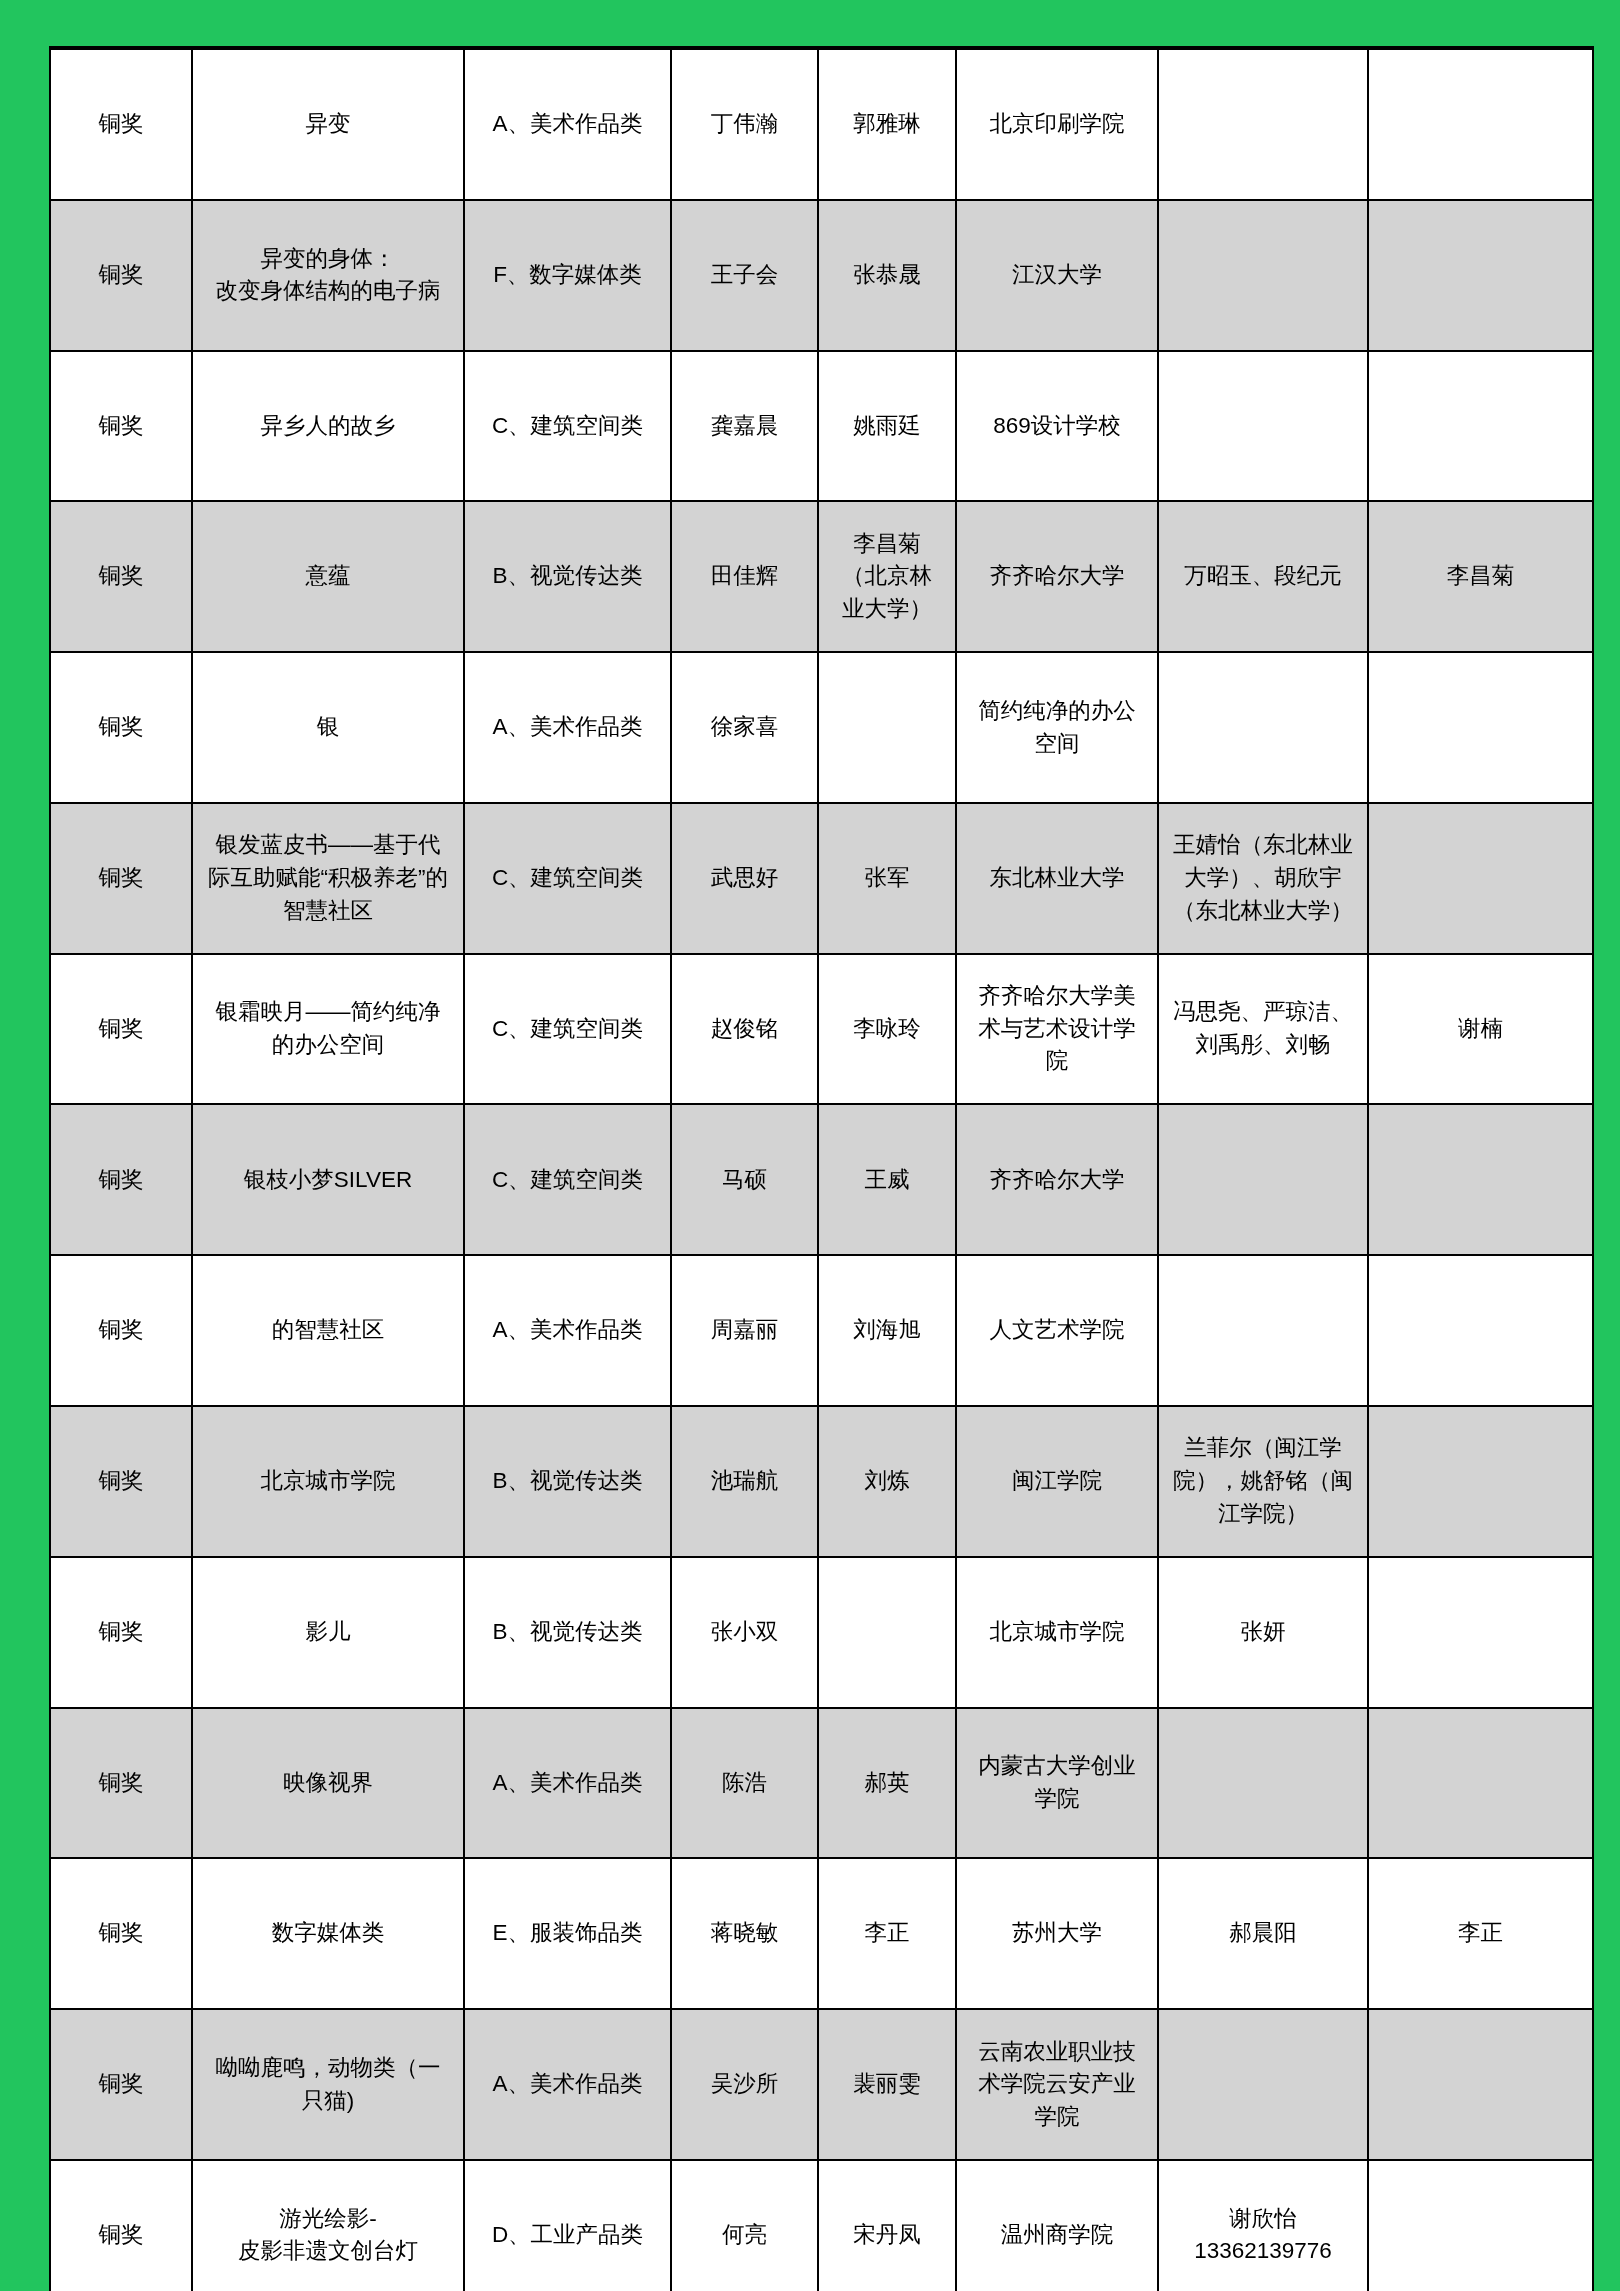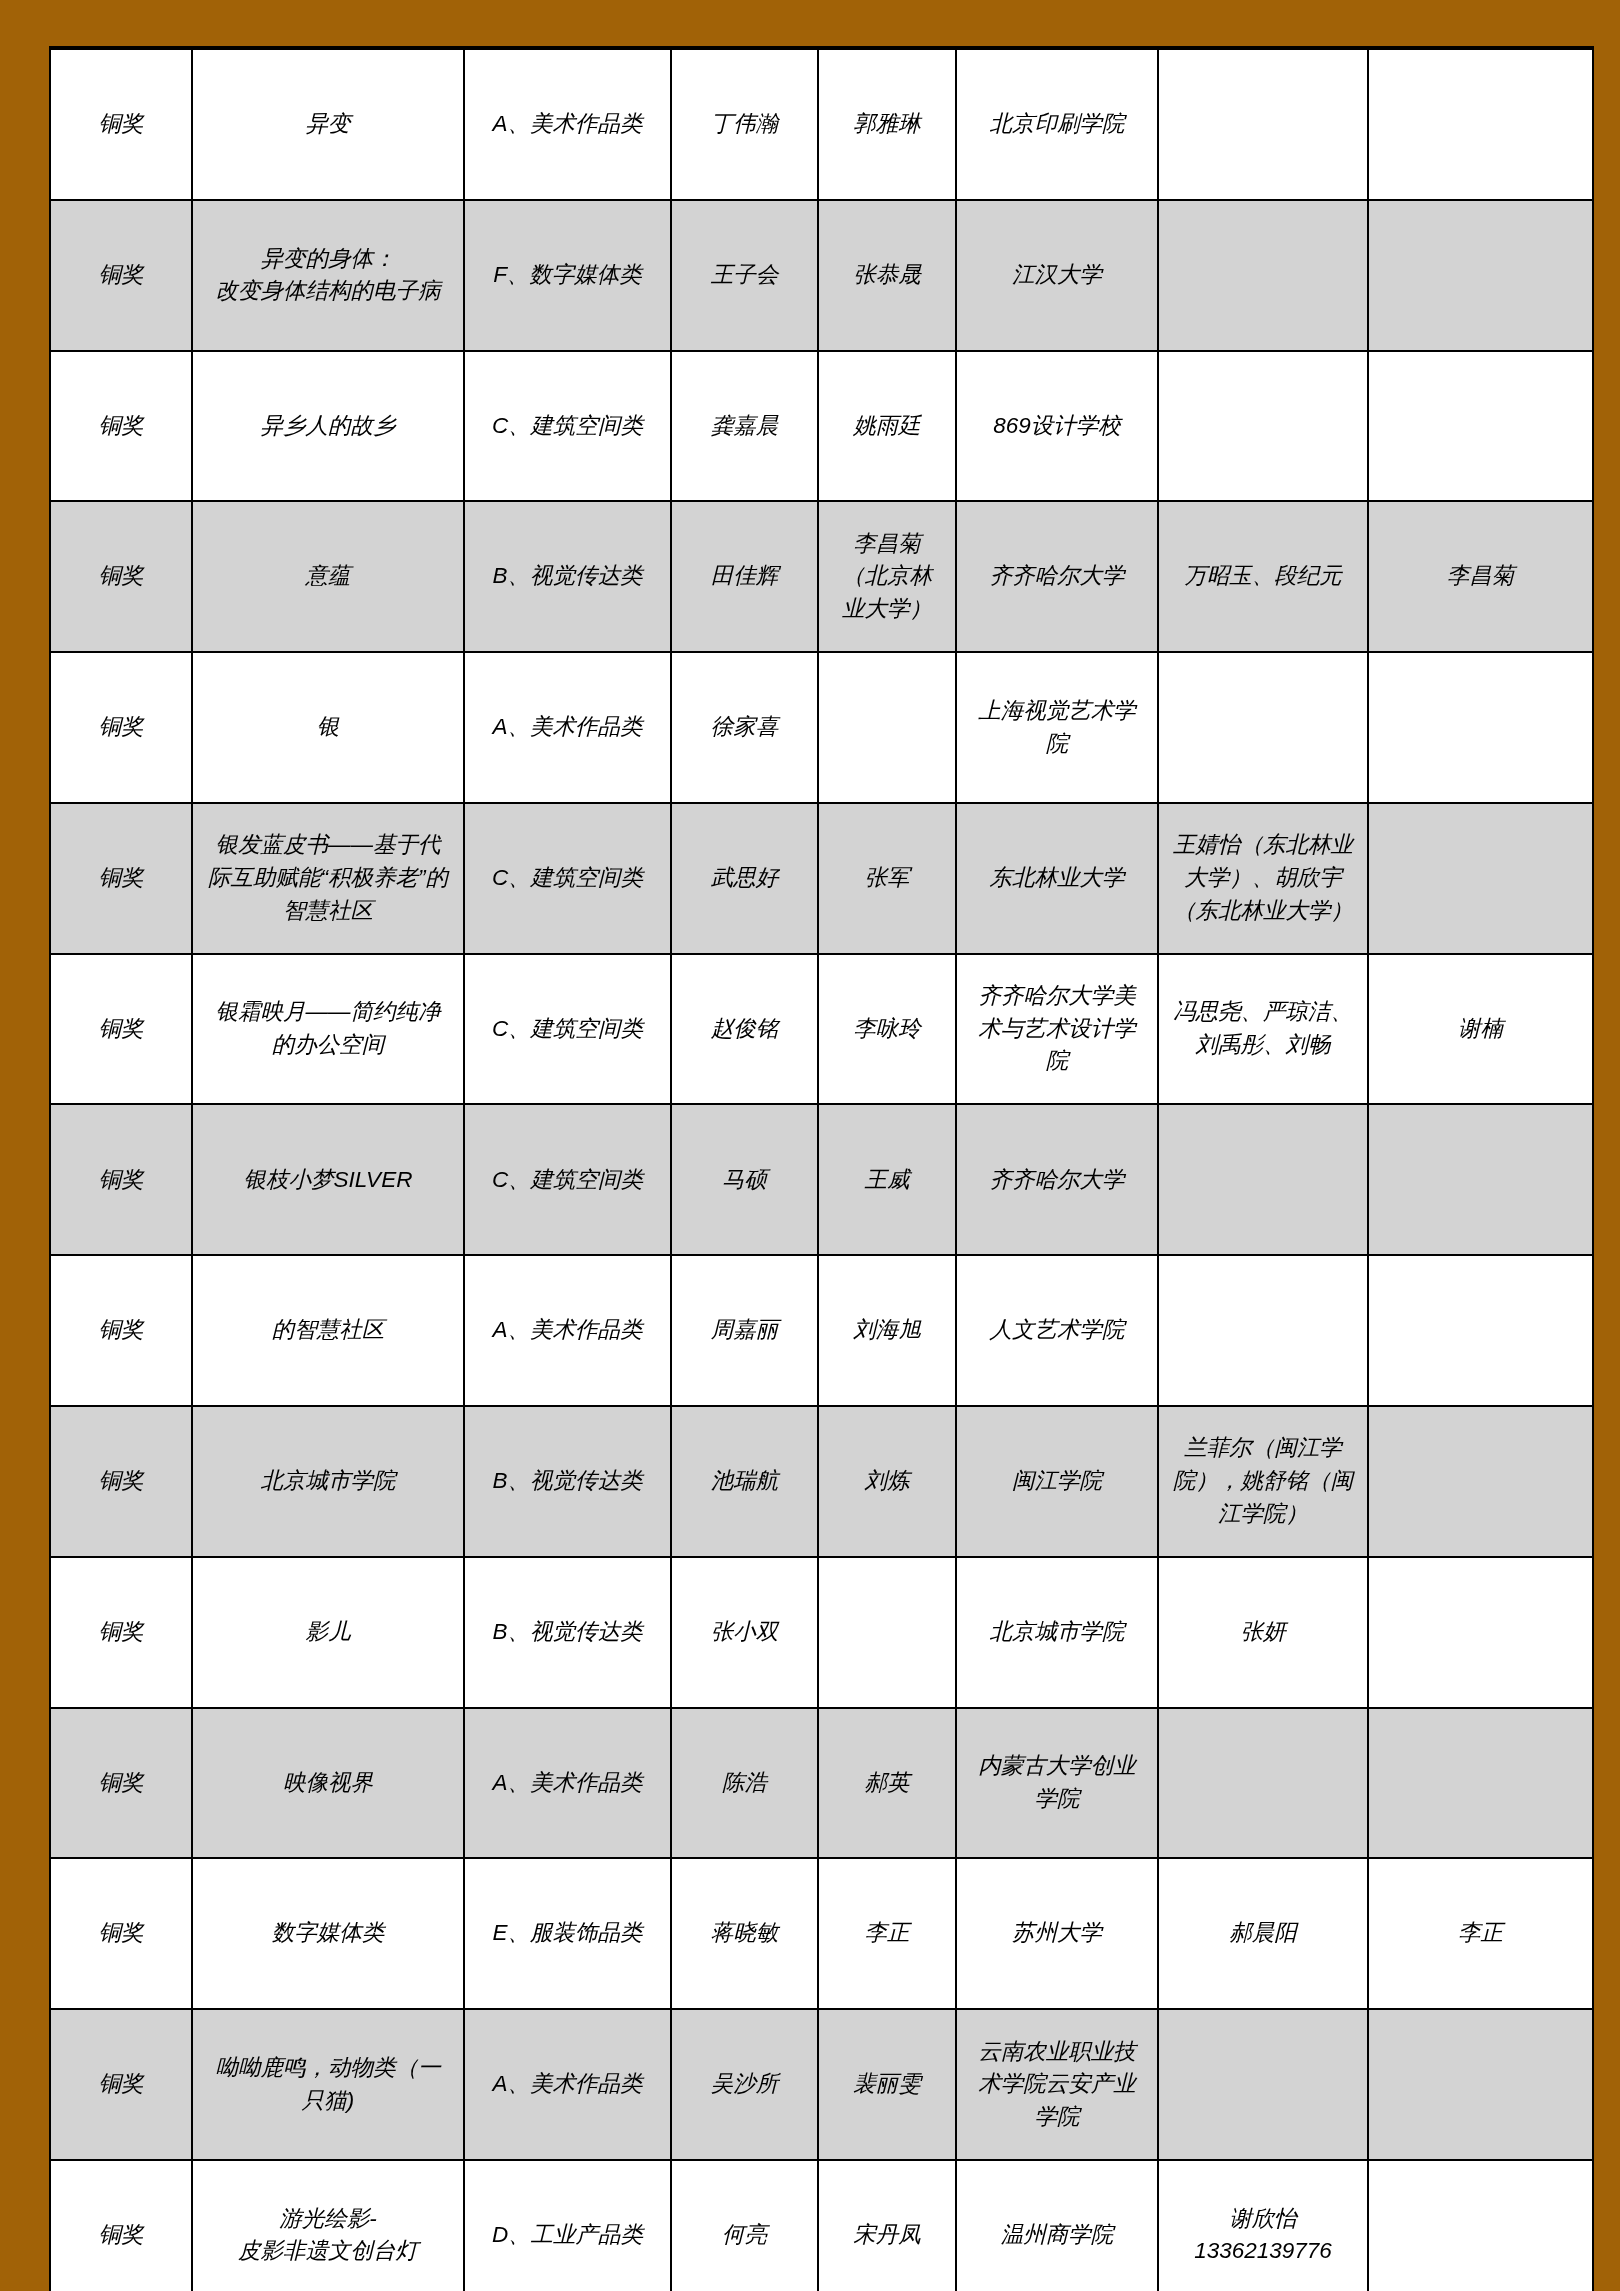--- a/index.html
+++ b/index.html
@@ -54,7 +54,7 @@
 </head>
 <body>
 
-<div class="page" style="background: #a16207; font-style: italic;">
+<div class="page" style="background: #22c55e;">
   <table class="awards">
     <colgroup>
       <col class="c1">

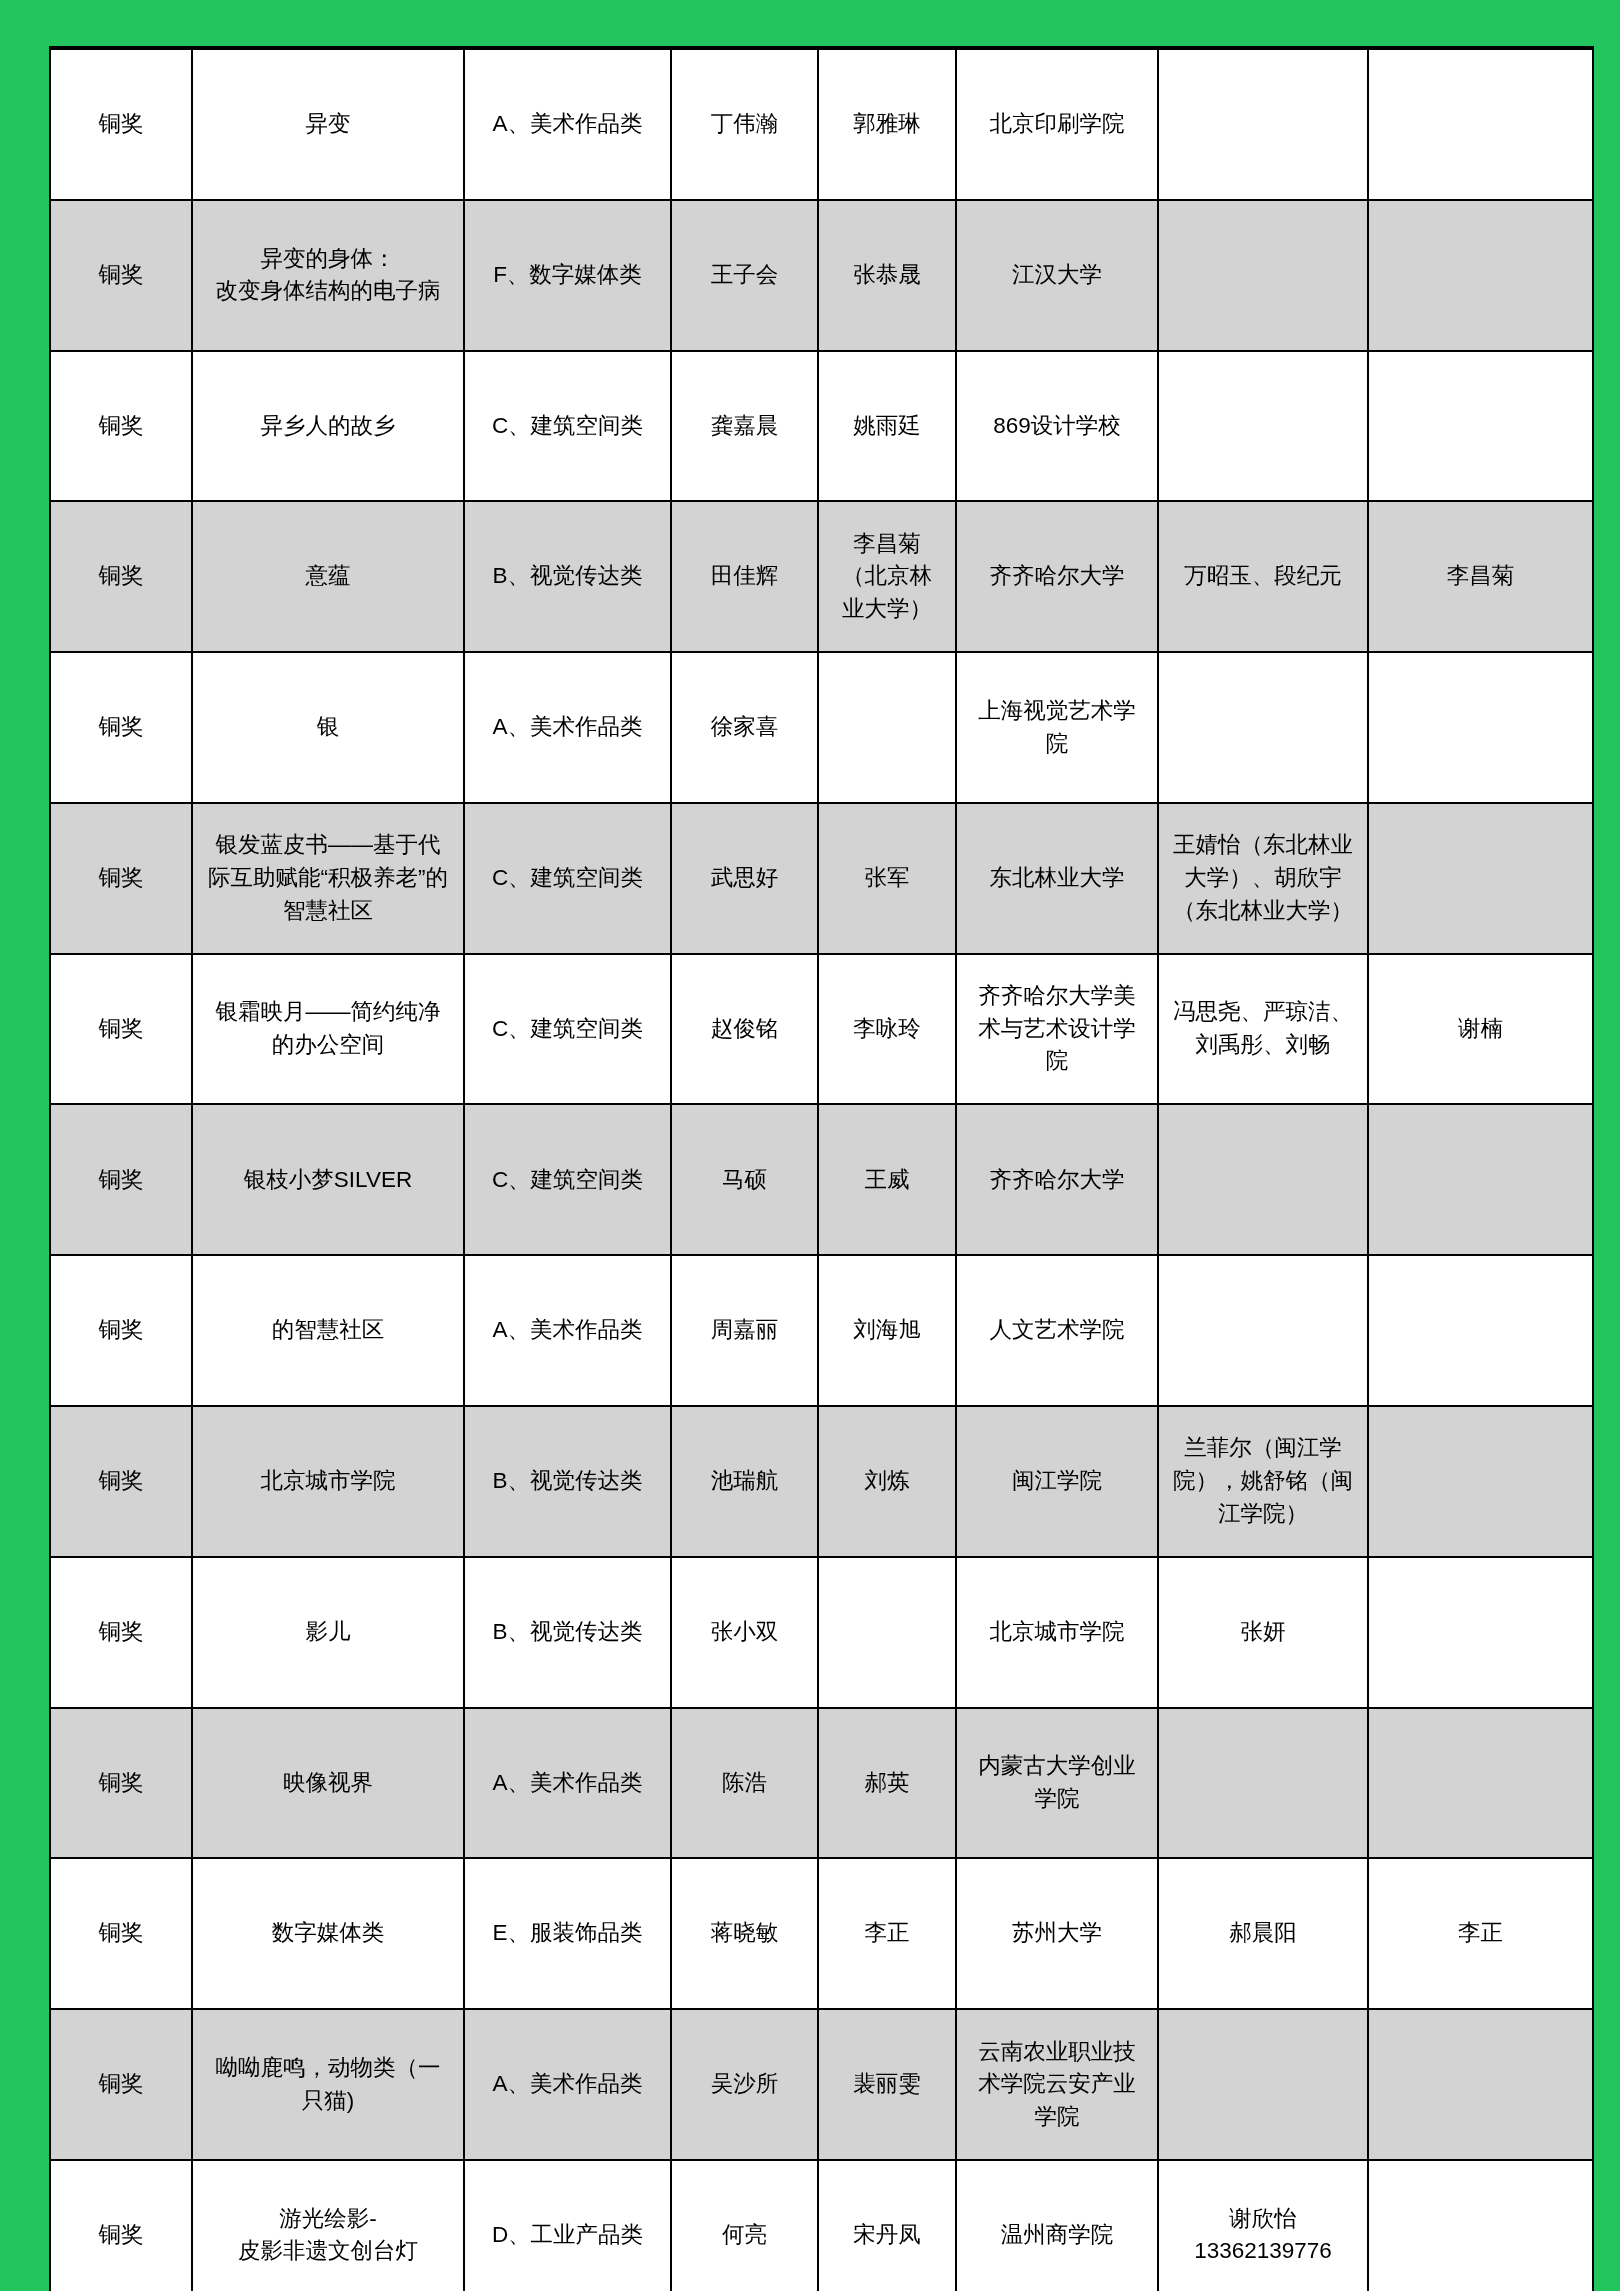--- a/index.html
+++ b/index.html
@@ -114,7 +114,7 @@
           <td>A、美术作品类</td>
           <td>徐家喜</td>
           <td></td>
-          <td>上海视觉艺术学院</td>
+          <td>简约纯净的办公空间</td>
           <td></td>
           <td></td>
         </tr>

